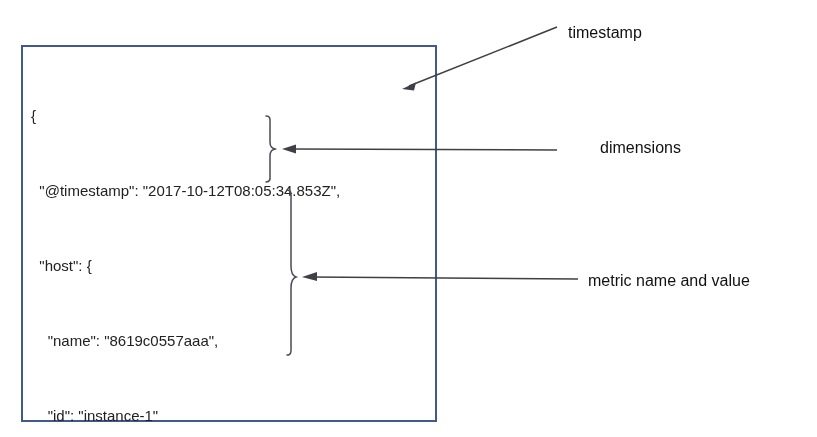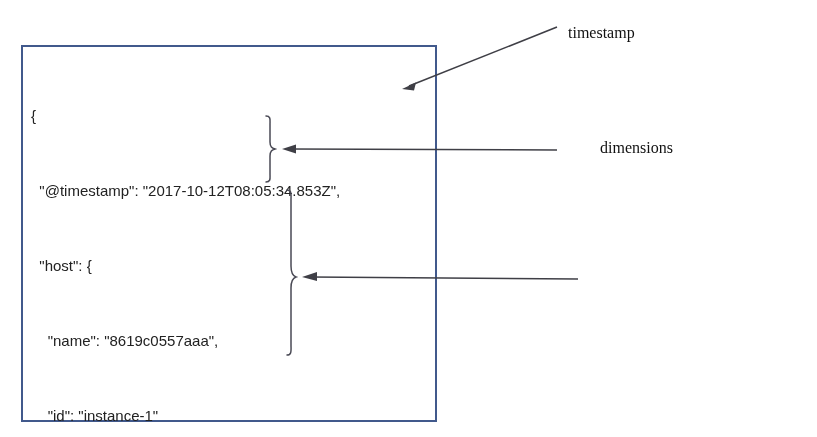--- a/index.html
+++ b/index.html
@@ -65,7 +65,7 @@
   
   .anno-label {
     position: absolute;
-    font-family: Liberation Serif, serif;
+    font-family: Liberation Sans, sans-serif;
     font-size: 16px;
     color: #111111;
     white-space: nowrap;

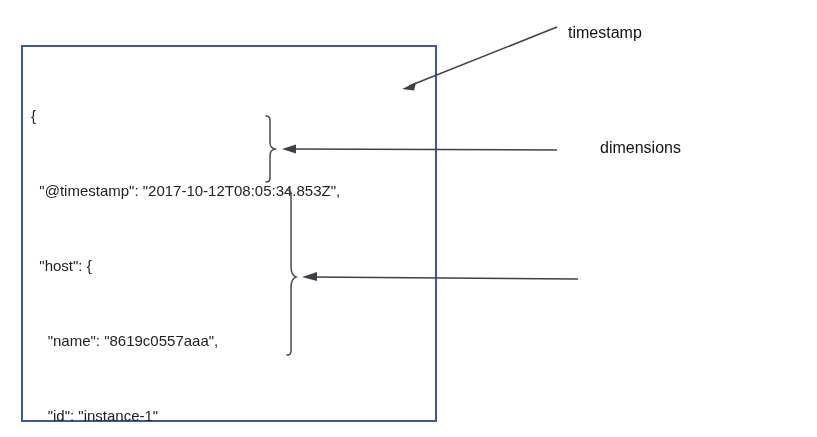--- a/index.html
+++ b/index.html
@@ -141,6 +141,7 @@
 
   <div class="anno-label" id="label-dimensions">dimensions</div>
 
+  <div class="anno-label" id="label-metric">metric name and value</div>
 
 </div>
 

